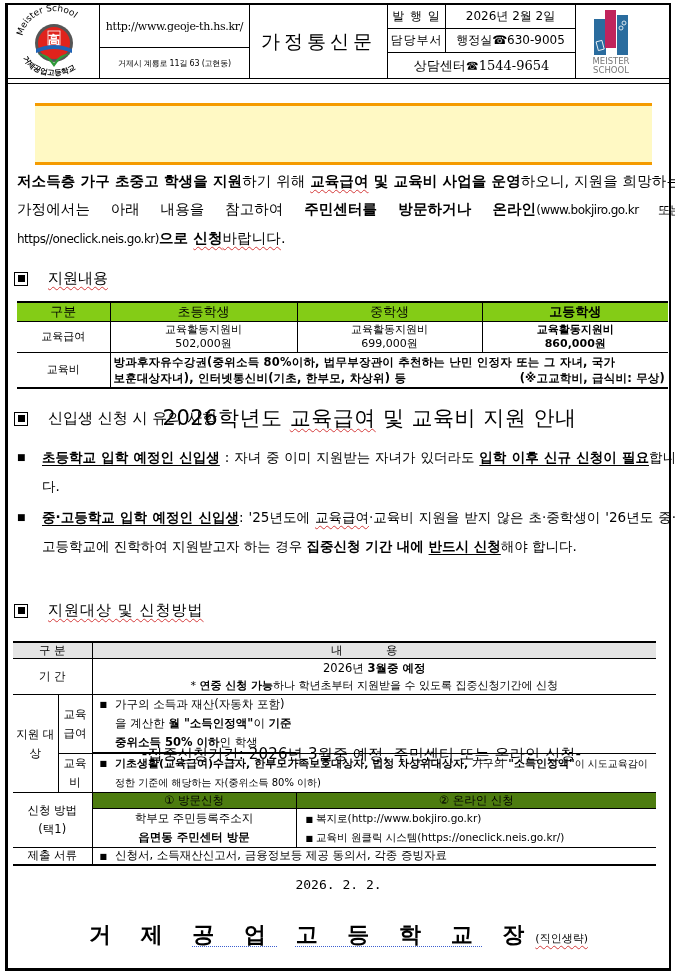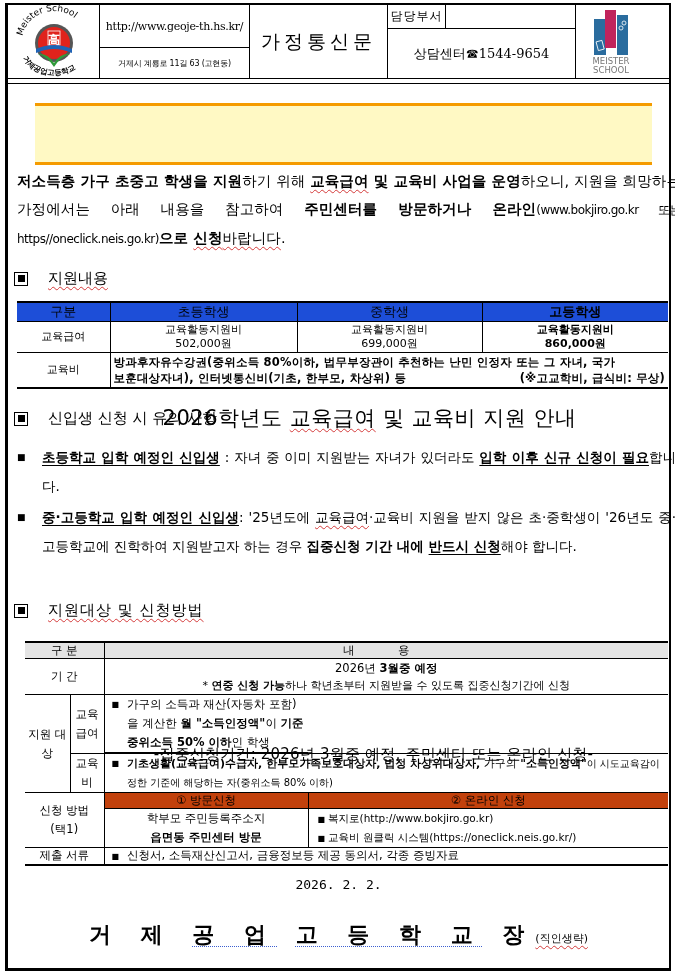--- a/index.html
+++ b/index.html
@@ -116,6 +116,10 @@
     <div class="h-title">가정통신문</div>
     <div class="h-info">
       <div class="row">
+        <div class="lab">발 행 일</div>
+        <div class="val">2026년 2월 2일</div>
+      </div>
+      <div class="row">
         <div class="lab">담당부서</div>
       </div>
       <div class="row">

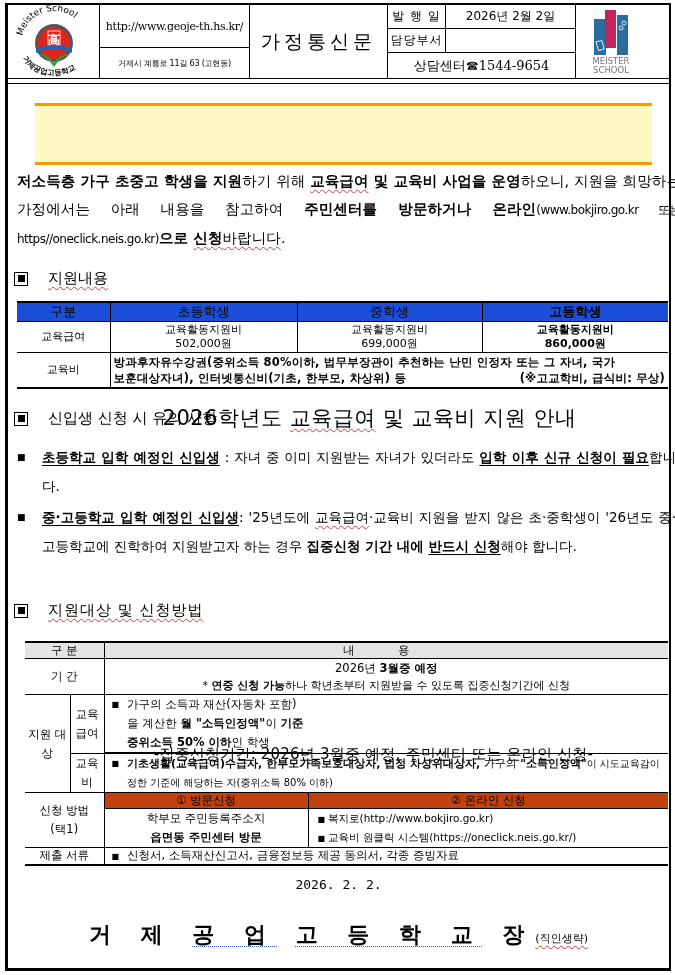--- a/index.html
+++ b/index.html
@@ -121,6 +121,7 @@
       </div>
       <div class="row">
         <div class="lab">담당부서</div>
+        <div class="val">행정실☎630-9005</div>
       </div>
       <div class="row">
         <div class="full">상담센터☎1544-9654</div>

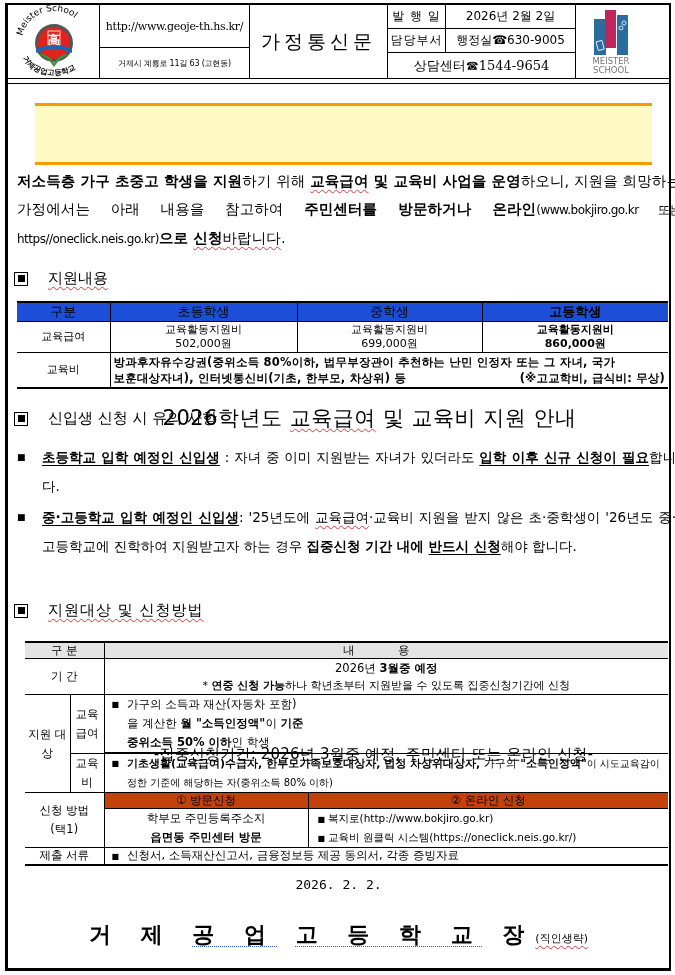--- a/index.html
+++ b/index.html
@@ -58,7 +58,7 @@
   
   table { border-collapse: collapse; }
   .t1 { position: absolute; left: 9px; top: 296px; width: 651px; font-size: 11px; }
-  .t1 th { background: #1d4ed8; font-weight: normal; font-size: 13px; height: 19px; border-left: 1px solid #000; border-right: 1px solid #000; border-top: 2px solid #000; border-bottom: 1px solid #000; }
+  .t1 th { background: #84cc16; font-weight: normal; font-size: 13px; height: 19px; border-left: 1px solid #000; border-right: 1px solid #000; border-top: 2px solid #000; border-bottom: 1px solid #000; }
   .t1 td { border: 1px solid #000; text-align: center; line-height: 14px; padding: 1px 3px; }
   .t1 tr:last-child td { border-bottom: 2px solid #000; }
   .t1 th:first-child, .t1 td:first-child { border-left: none; }

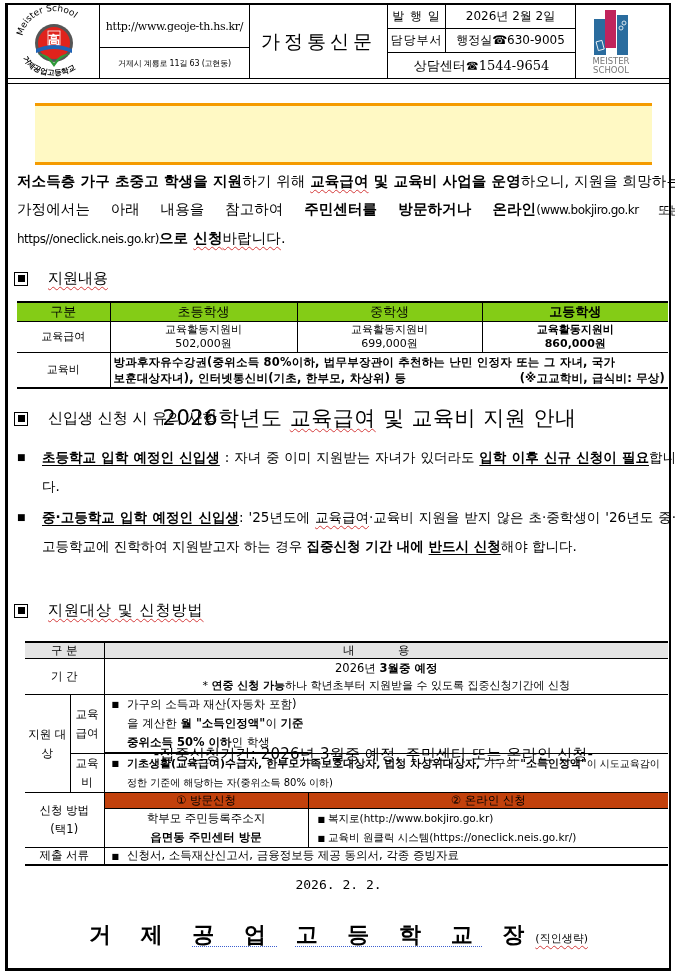--- a/index.html
+++ b/index.html
@@ -72,7 +72,7 @@
   .note u { text-underline-offset: 3px; }
 
   
-  .t2 { position: absolute; left: 17px; top: 636px; width: 643px; font-size: 11.5px; }
+  .t2 { position: absolute; left: 5px; top: 636px; width: 643px; font-size: 11.5px; }
   .t2 td, .t2 th { border: 1px solid #000; text-align: center; padding: 0 3px; }
   .t2 th { background: #e4e4e4; font-weight: normal; height: 16px; border-top: 2px solid #000; }
   .t2 tr.last td { border-bottom: 2px solid #000; }

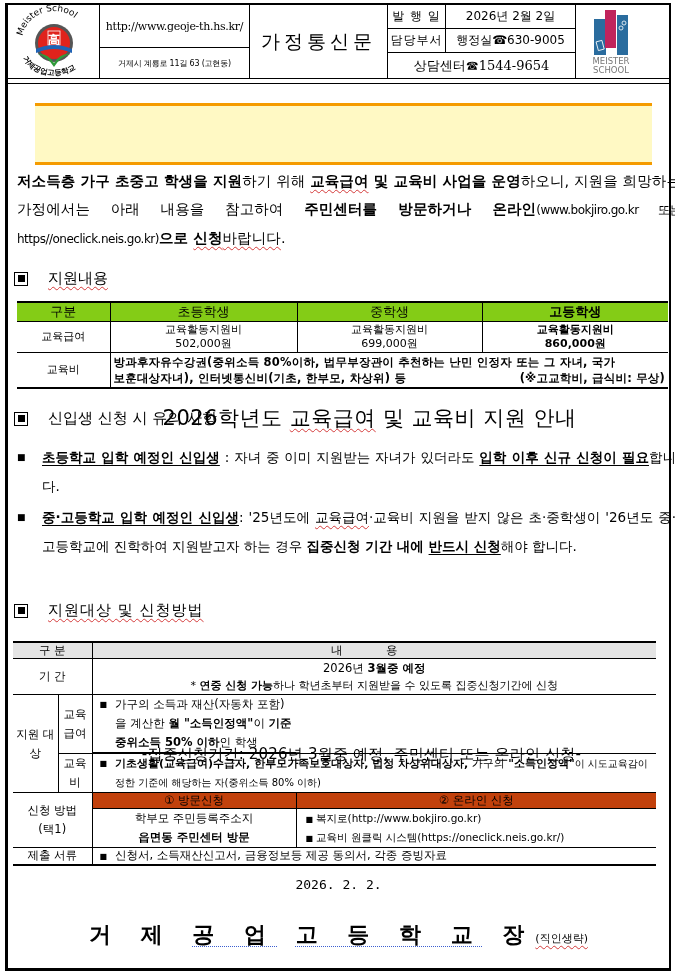--- a/index.html
+++ b/index.html
@@ -79,7 +79,7 @@
   .t2 th:first-child, .t2 td.c0 { border-left: none; }
   .t2 th:last-child, .t2 td.cl { border-right: none; }
   .t2 .left { text-align: left; }
-  .t2 .gray { background: #c2410c; }
+  .t2 .gray { background: #4d7c0f; }
   .t2 .bul { font-size: 8px; padding: 0 8px 0 4px; }
 
   .footer-date { position: absolute; left: 0; top: 872px; width: 661px; text-align: center; font-family: "DejaVu Sans Mono", "Liberation Mono", monospace; font-size: 13px; }

